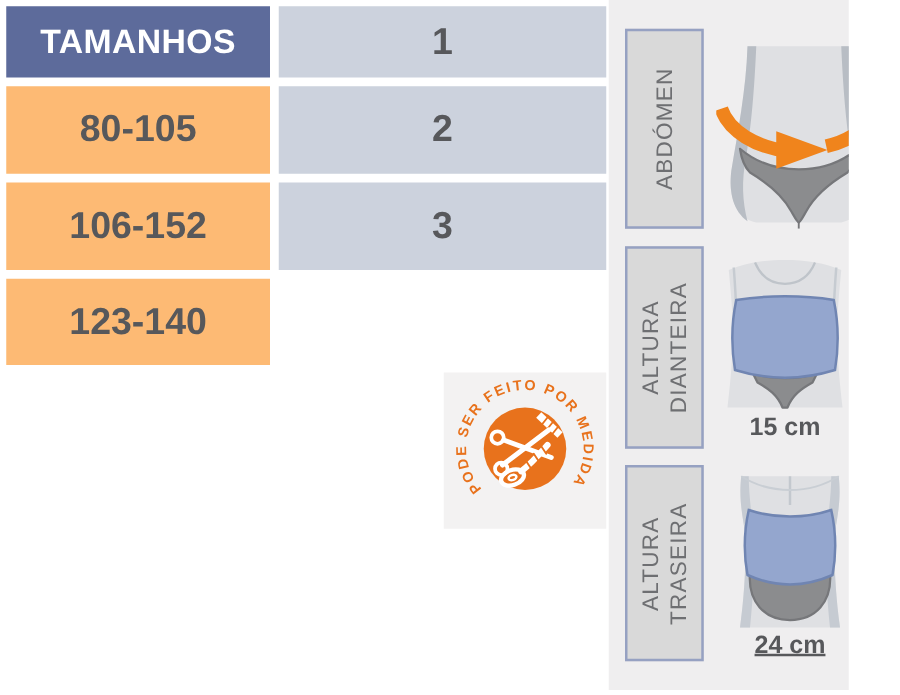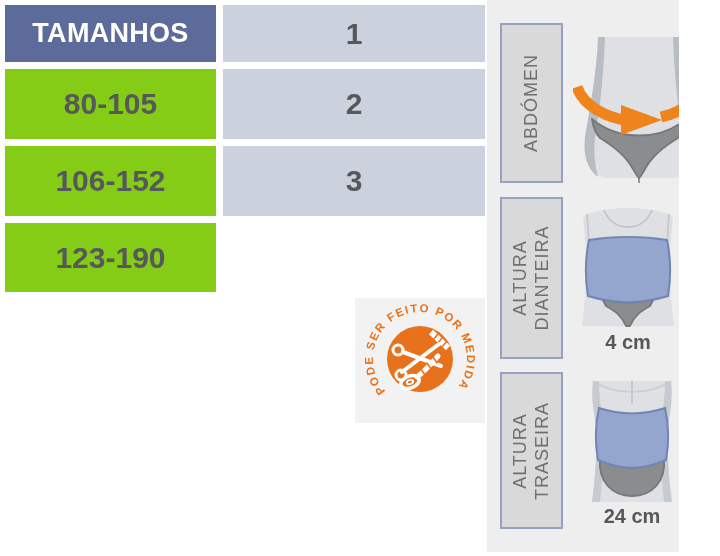--- a/index.html
+++ b/index.html
@@ -15,7 +15,7 @@
   .td { font-weight:bold; font-size:30px; color:#57585b;
         display:flex; align-items:center; justify-content:center; }
   .td.c1 { background:#ccd2dd; }
-  .td.c2 { background:#84cc16; }
+  .td.c2 { background:#fdba74; }
 
   
   .badge-box { position:absolute; left:355px; top:298px; width:130px; height:125px;

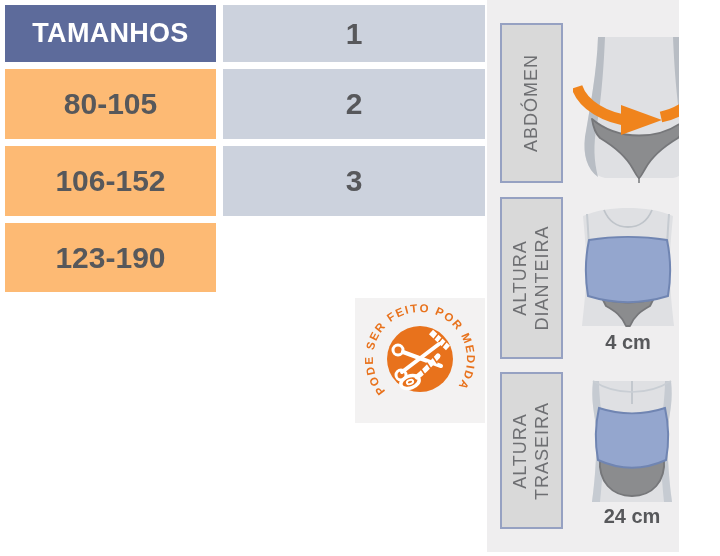--- a/index.html
+++ b/index.html
@@ -61,7 +61,7 @@
     <div class="td c2">106-152</div>
 
     <div class="td c1">3</div>
-    <div class="td c2">123-190</div>
+    <div class="td c2">123-140</div>
   </div>
 
   <div class="badge-box">

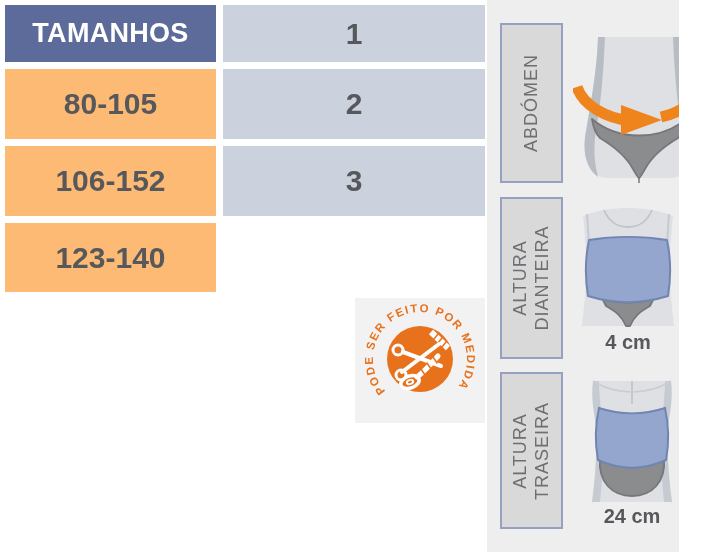--- a/index.html
+++ b/index.html
@@ -126,7 +126,7 @@
       <path d="M25,92 C36,98 66,98 77,92 L73,100 C64,105 57,110 53,120 L49,120 C45,110 38,105 29,100 Z" fill="#8b8c8e" stroke="#76777a" stroke-width="1.8" stroke-linejoin="round"></path>
       <path d="M12,34 C36,30 66,30 90,34 C94,53 94,72 91,90 C65,98 37,98 11,90 C8,72 8,53 12,34 Z" fill="#94a6ce" stroke="#7085b2" stroke-width="2"></path>
     </svg>
-    <div class="caption cap2">4 cm</div>
+    <div class="caption cap2">15 cm</div>
 
     <div class="label-box lb3">
       <div class="vlabel">

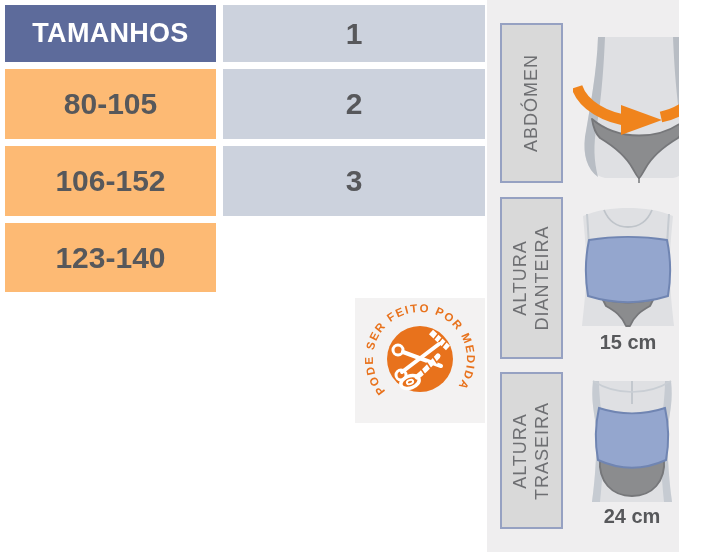--- a/index.html
+++ b/index.html
@@ -41,7 +41,7 @@
   .caption { position:absolute; font-weight:bold; font-size:20px; color:#57585b;
              text-align:center; }
   .cap2 { left:90px;  top:331px; width:102px; }
-  .cap3 { left:99px;  top:505px; width:92px;  }
+  .cap3 { left:99px;  top:505px; width:92px;text-decoration:underline;  }
 
   .ring-text { font-family:"Liberation Sans", sans-serif; font-size:11.5px;
                font-weight:bold; letter-spacing:1.6px; fill:#e8721c; }

